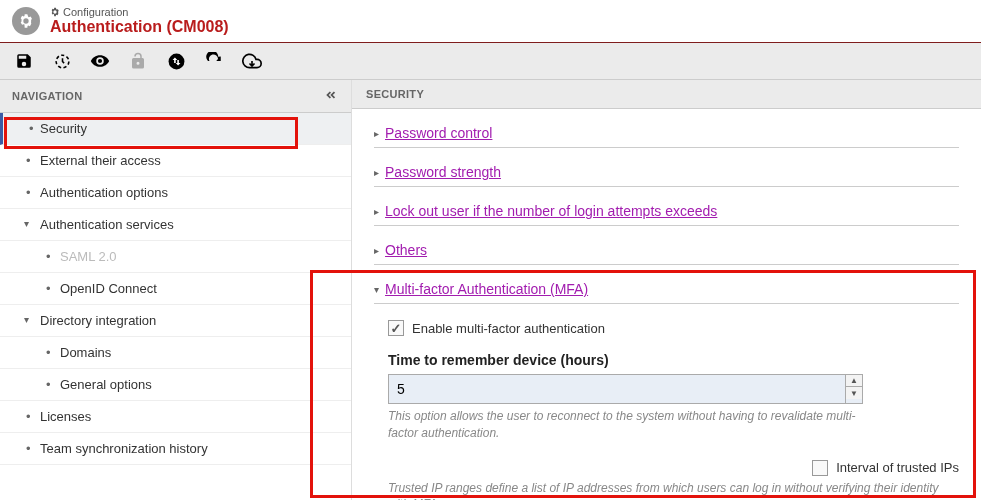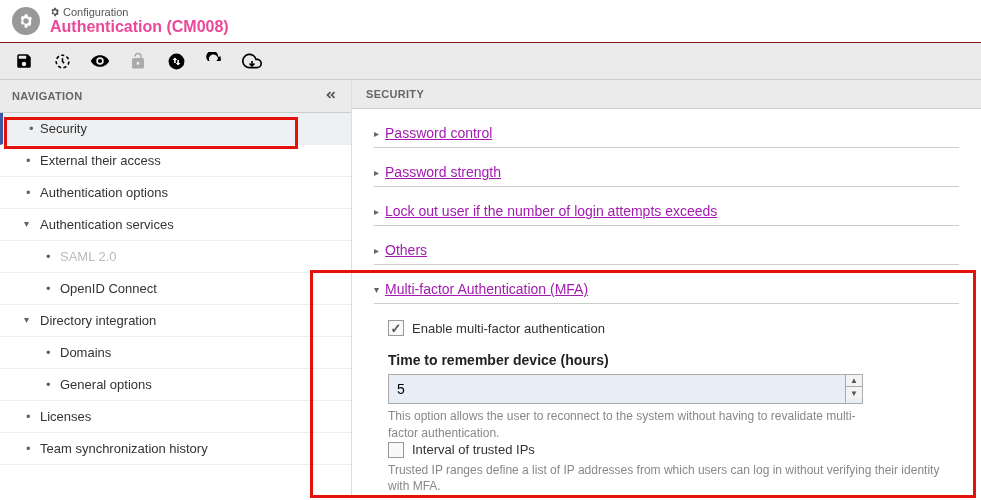--- a/index.html
+++ b/index.html
@@ -9,7 +9,7 @@
     .header-icon { width: 28px; height: 28px; background: #999; border-radius: 50%; display: flex; align-items: center; justify-content: center; }
     .header-text { display: flex; flex-direction: column; }
     .header-config { font-size: 11px; color: #555; display: flex; align-items: center; gap: 3px; }
-    .header-title { font-size: 16px; font-weight: bold; color: #ec4899; }
+    .header-title { font-size: 16px; font-weight: bold; color: #b91c1c; }
     
     .toolbar { display: flex; align-items: center; gap: 18px; padding: 8px 14px; background: #ebebeb; border-bottom: 1px solid #ccc; }
     .toolbar-icon { width: 20px; height: 20px; display: flex; align-items: center; justify-content: center; cursor: pointer; }

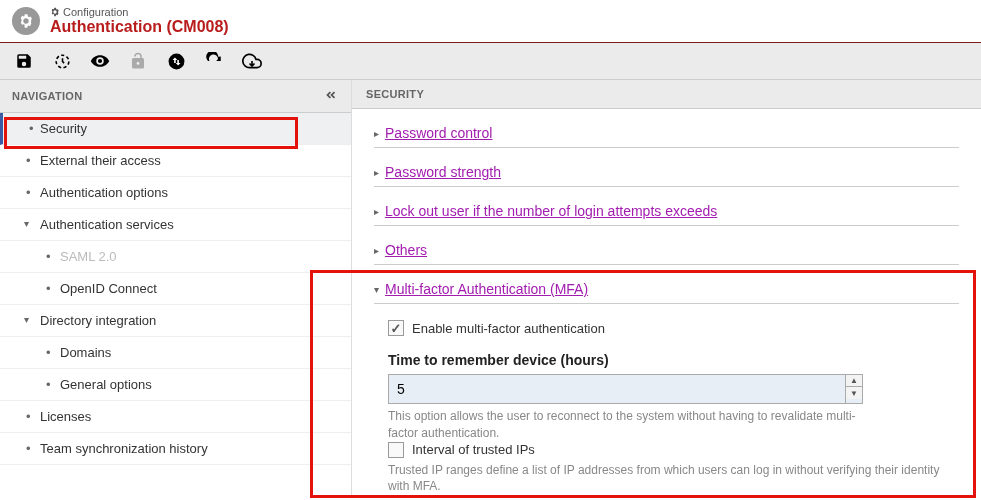--- a/index.html
+++ b/index.html
@@ -53,7 +53,7 @@
     .spinner-btn { width: 16px; height: 12px; background: #f3f3f3; border: none; cursor: pointer; font-size: 8px; display: flex; align-items: center; justify-content: center; color: #555; }
     .spinner-btn:first-child { border-bottom: 1px solid #aaa; }
     
-    .help-text { color: #888; font-size: 12px; margin-top: 4px; width: 475px; line-height: 1.4; }
+    .help-text { font-style: italic; color: #888; font-size: 12px; margin-top: 4px; width: 475px; line-height: 1.4; }
   </style>
 </head>
 <body>

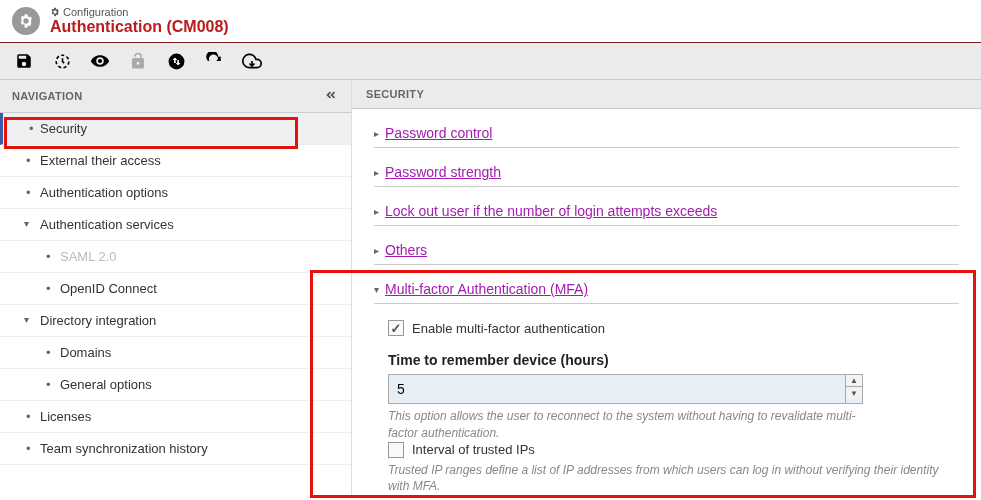--- a/index.html
+++ b/index.html
@@ -181,7 +181,7 @@
         </div>
         <div class="help-text">This option allows the user to reconnect to the system without having to revalidate multi-factor authentication.</div>
 
-        <div class="checkbox-row" style="margin-bottom:2px;">
+        <div class="checkbox-row" style="margin-top:18px; margin-bottom:2px;justify-content:flex-end;">
           <div class="checkbox"></div>
           <span>Interval of trusted IPs</span>
         </div>

